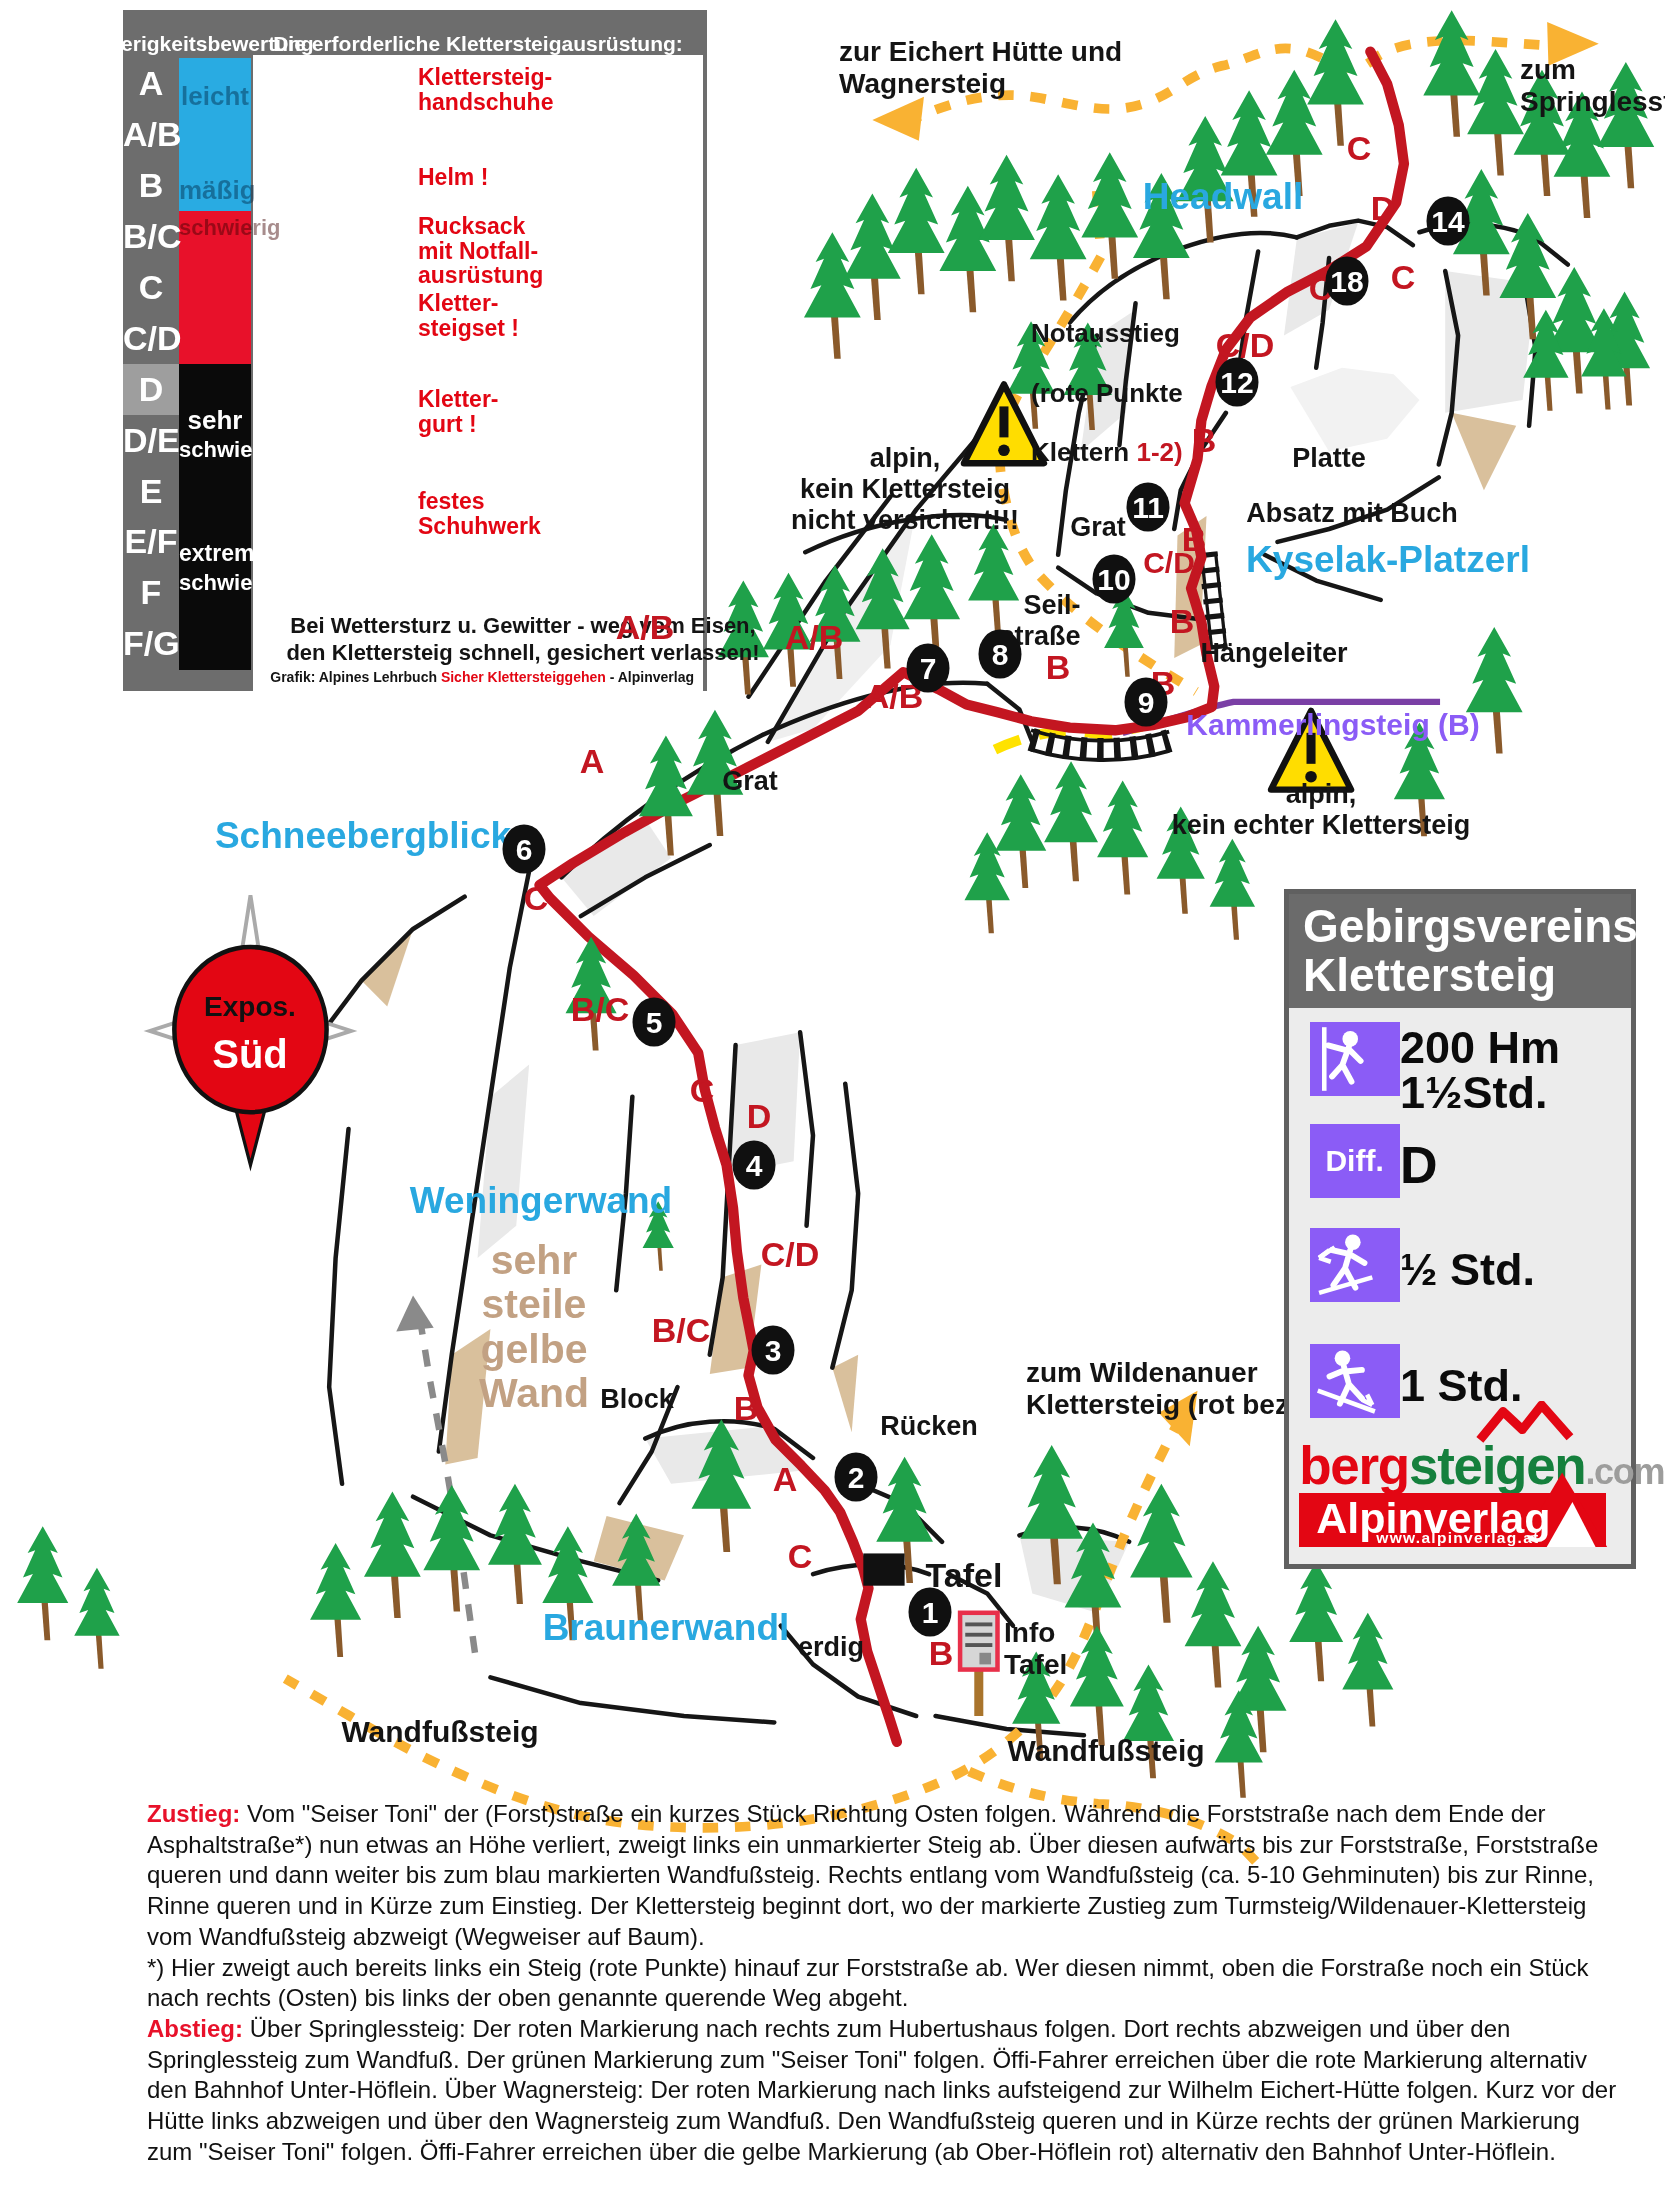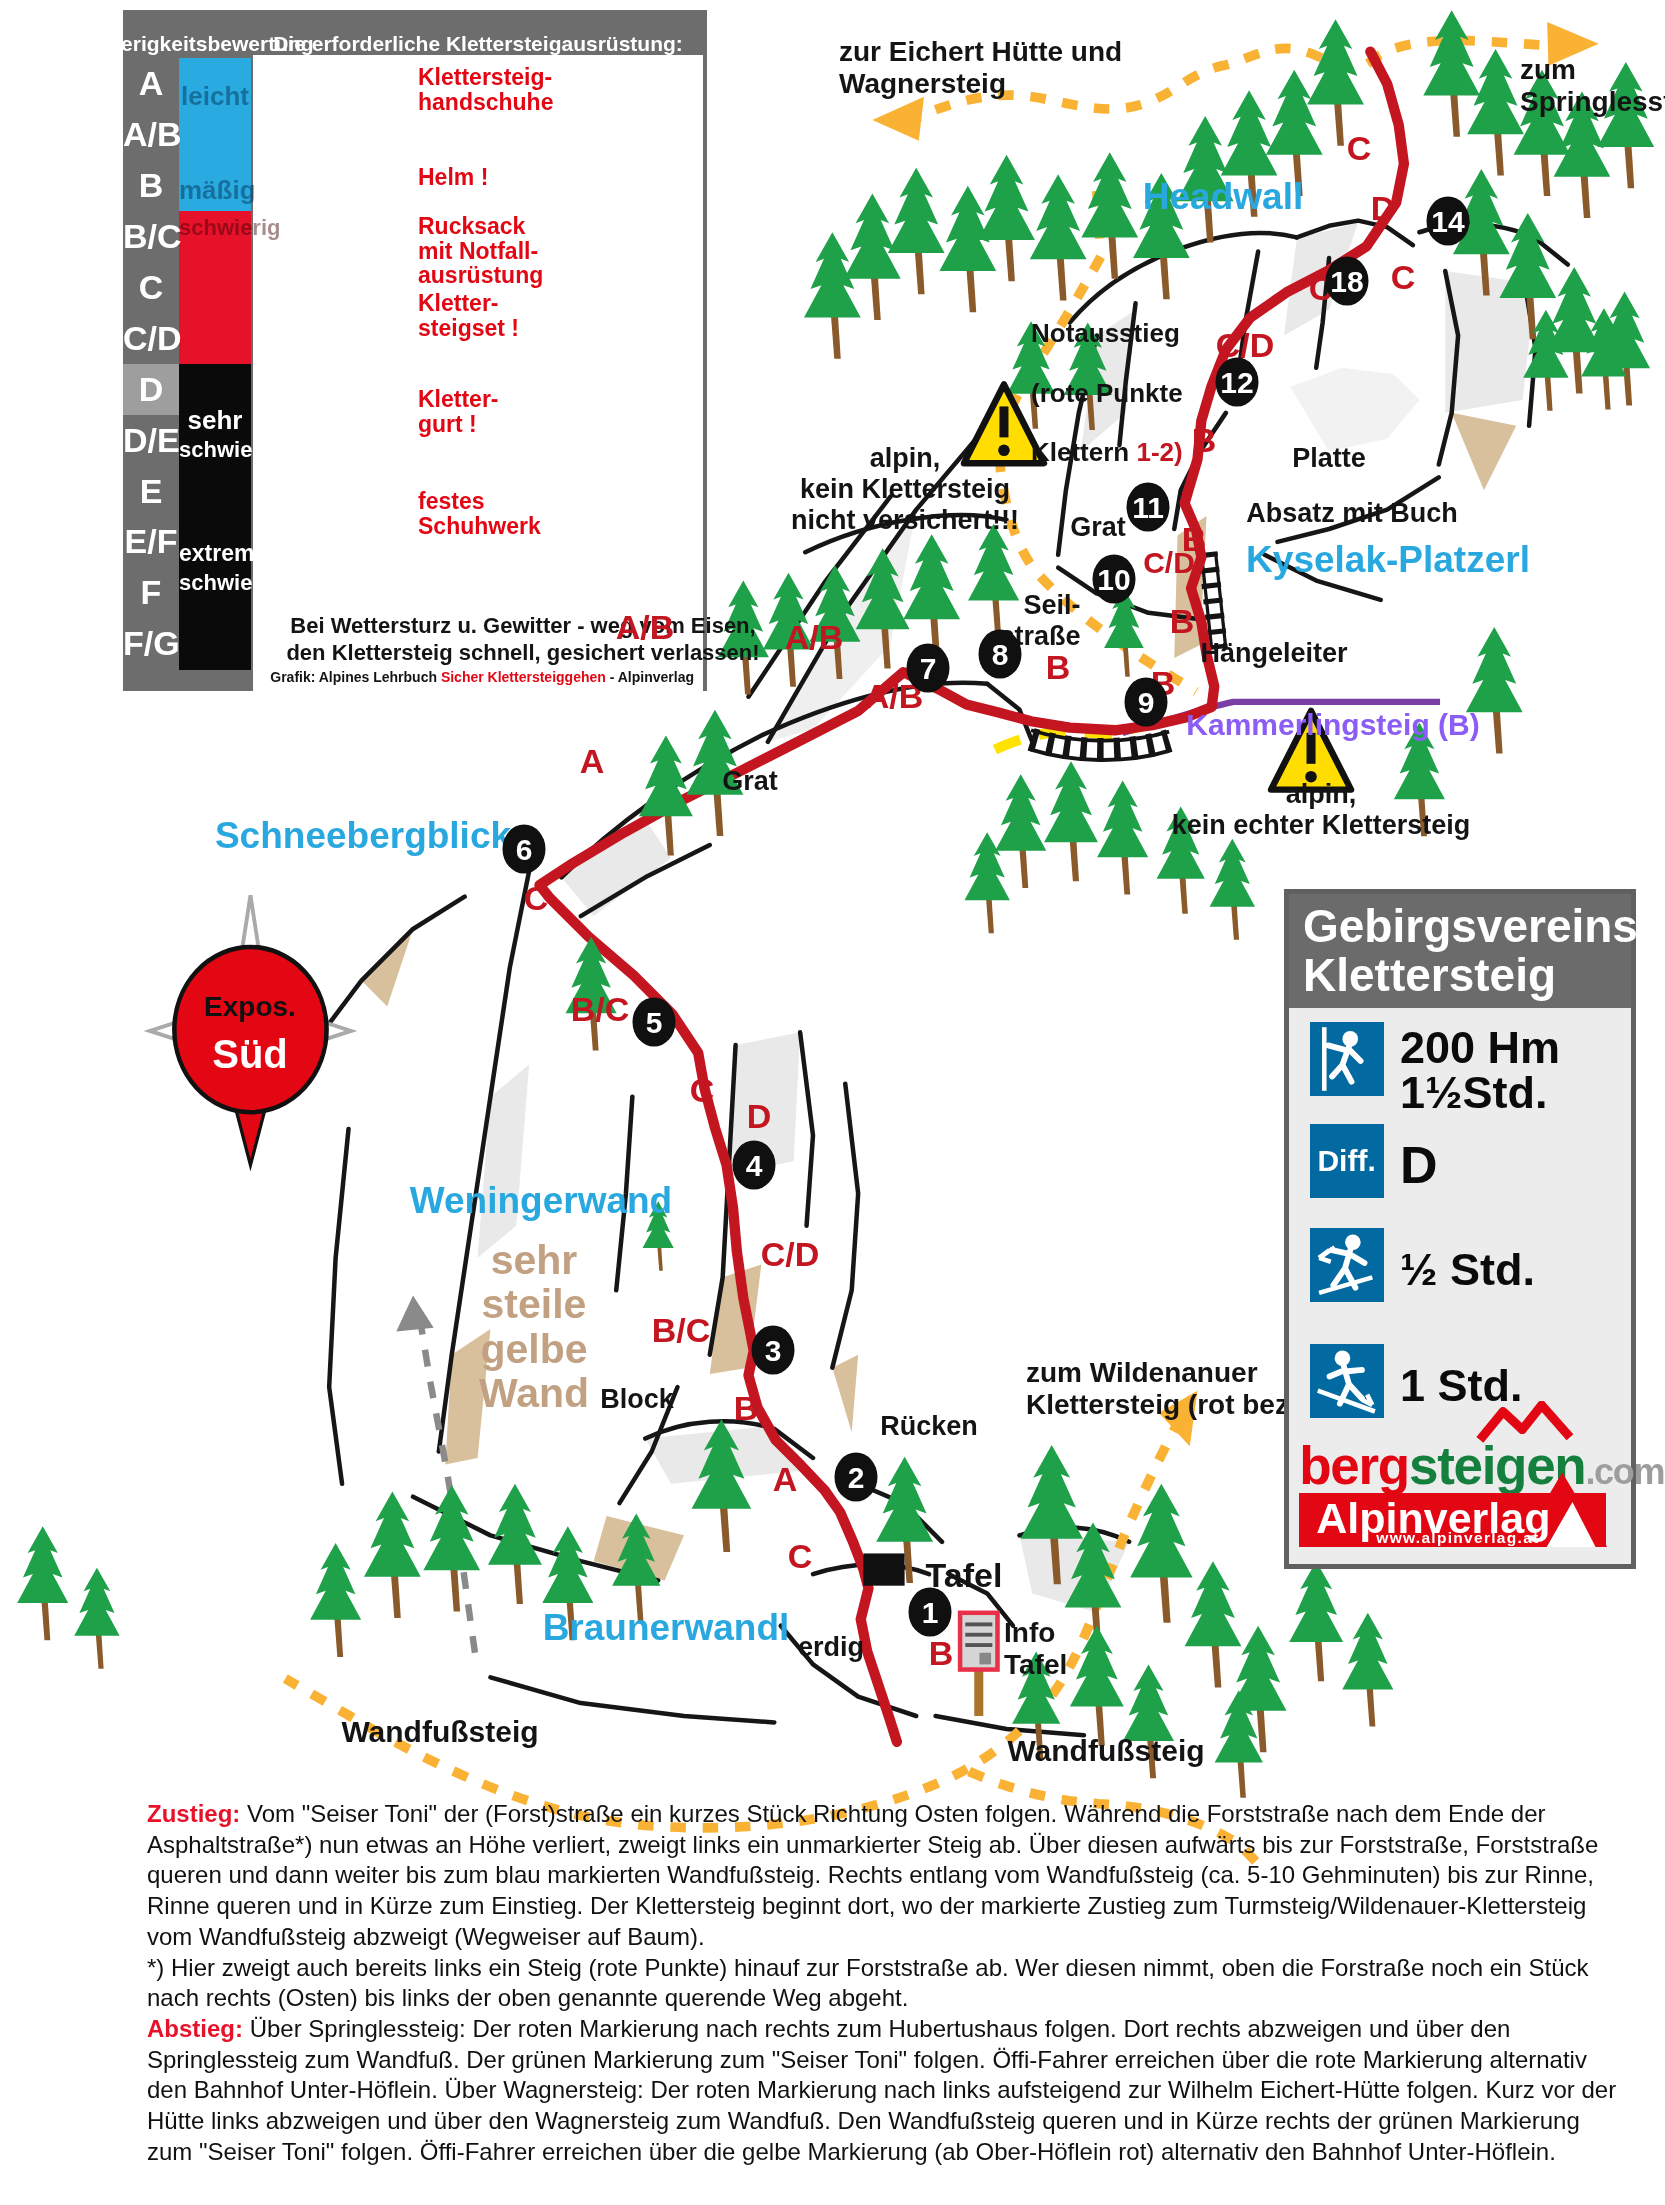--- a/index.html
+++ b/index.html
@@ -28,7 +28,7 @@
   #infobox{left:1284px;top:889px;width:352px;height:680px;border:5.2px solid #606060;background:#ececec;box-sizing:border-box;}
   #ib-head{position:absolute;left:0;top:0;width:100%;height:114px;background:#6b6b6b;color:#fff;
            font-weight:bold;font-size:46px;line-height:1.08;padding:7.7px 0 0 14px;box-sizing:border-box;}
-  .ib-icon{position:absolute;left:20.6px;width:74px;height:74px;background:#0369a1;}
+  .ib-icon{position:absolute;left:20.6px;width:90px;height:74px;background:#8b5cf6;}
   .ib-val{position:absolute;left:111px;font-weight:bold;font-size:45px;color:#0b0b0b;white-space:nowrap;}
   #berg-logo{position:absolute;left:10.3px;top:541px;width:326px;text-align:center;font-weight:bold;font-size:53px;letter-spacing:-1.3px;white-space:nowrap;}
   #alpin-banner{position:absolute;left:10.3px;top:599px;width:307px;height:54px;background:#e30613;}

